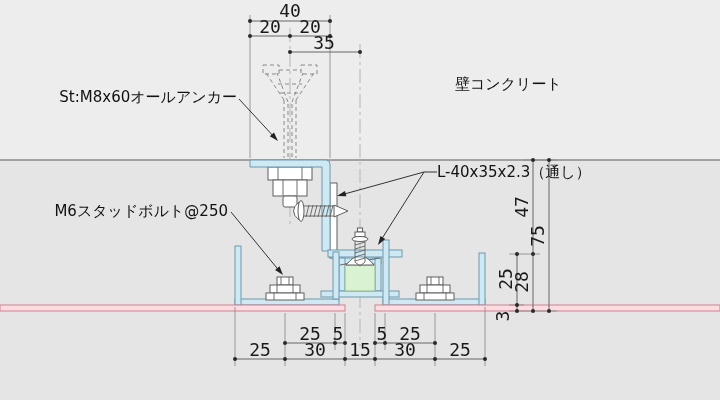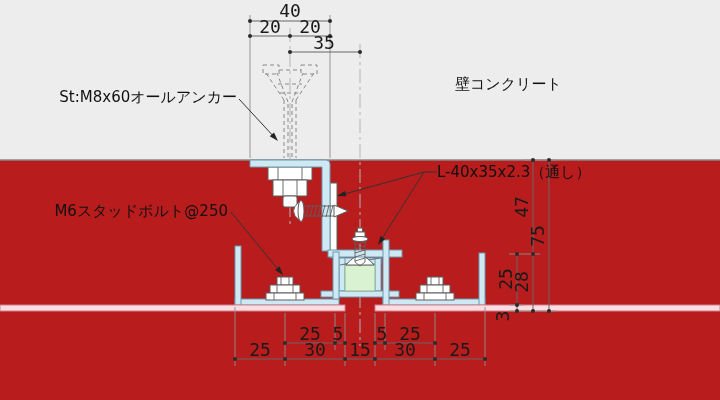--- a/index.html
+++ b/index.html
@@ -3,7 +3,7 @@
 <meta charset="utf-8">
 <style>
   html,body{margin:0;padding:0;background:#fff;}
-  #canvas{position:relative;width:720px;height:400px;overflow:hidden;background:#b91c1c;}
+  #canvas{position:relative;width:720px;height:400px;overflow:hidden;background:#e5e5e5;}
   svg{position:absolute;left:0;top:0;}
   .num{font-family:"DejaVu Sans Mono",monospace;font-size:18px;fill:#1a1a1a;}
   .numr{font-family:"DejaVu Sans Mono",monospace;font-size:18px;fill:#1a1a1a;}

